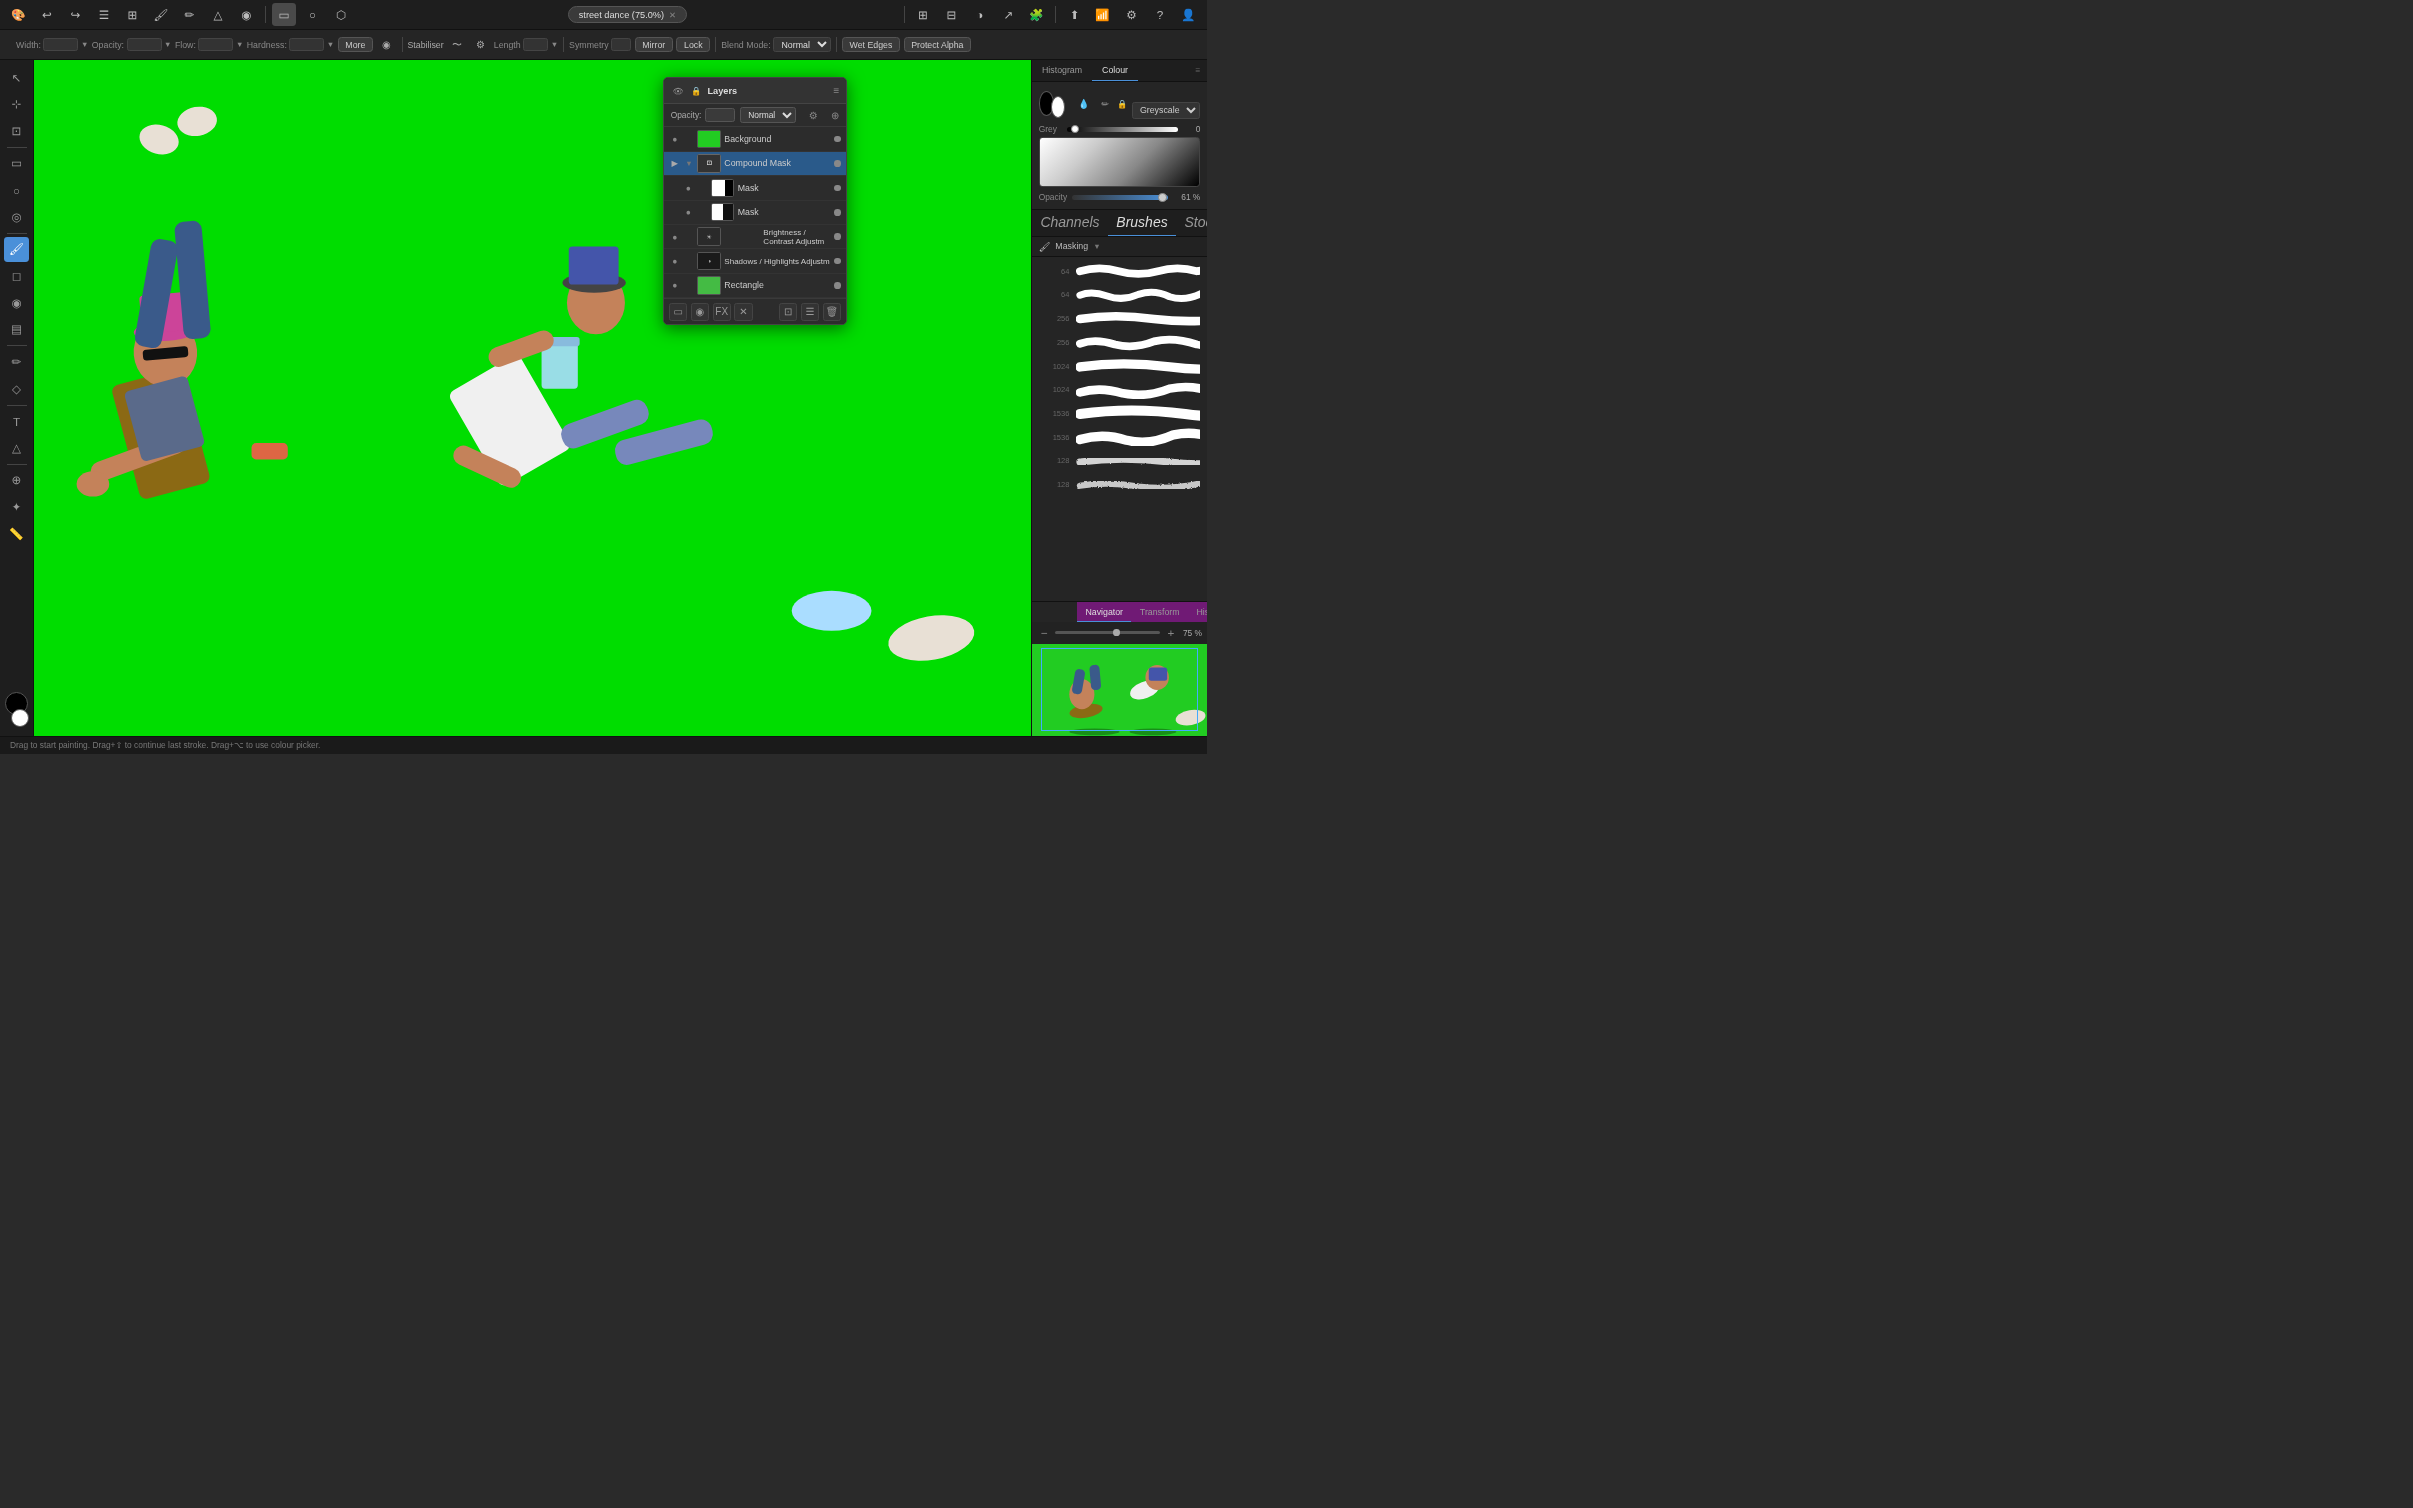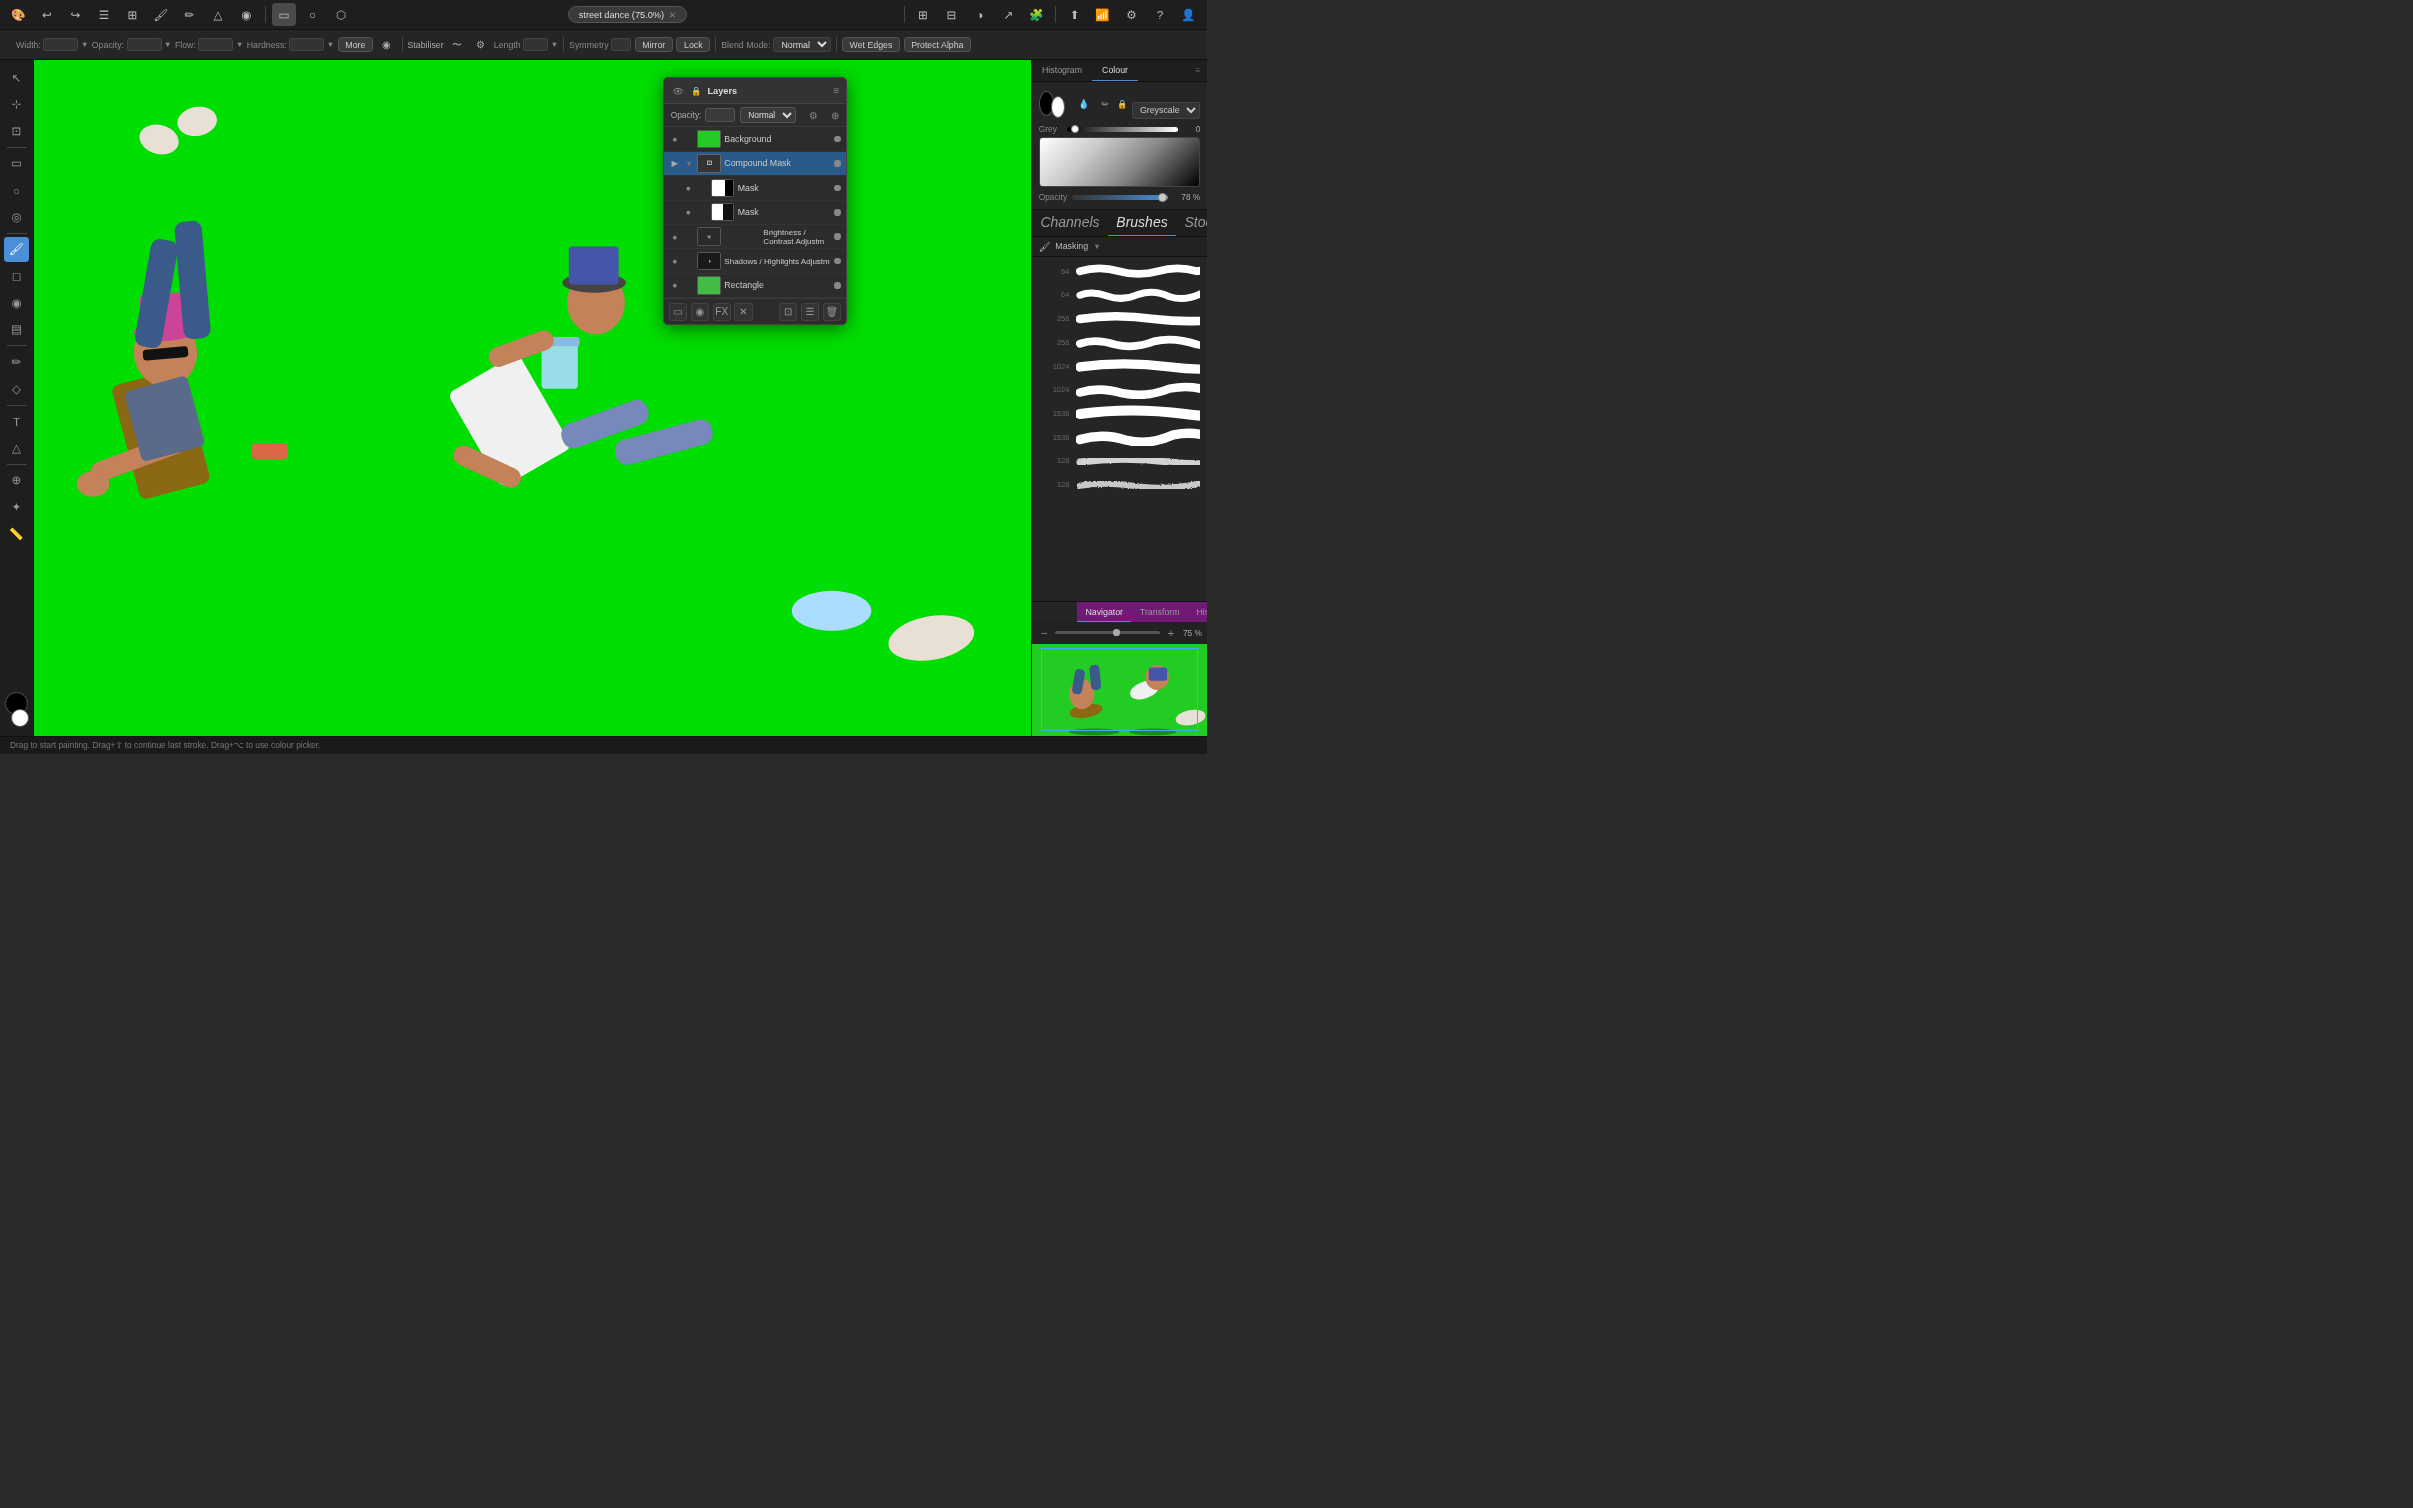--- a/index.html
+++ b/index.html
@@ -996,7 +996,7 @@
         <div class="opacity-slider">
           <div class="opacity-thumb"></div>
         </div>
-        <span class="opacity-value">78 %</span>
+        <span class="opacity-value">61 %</span>
       </div>
     </div>
 

